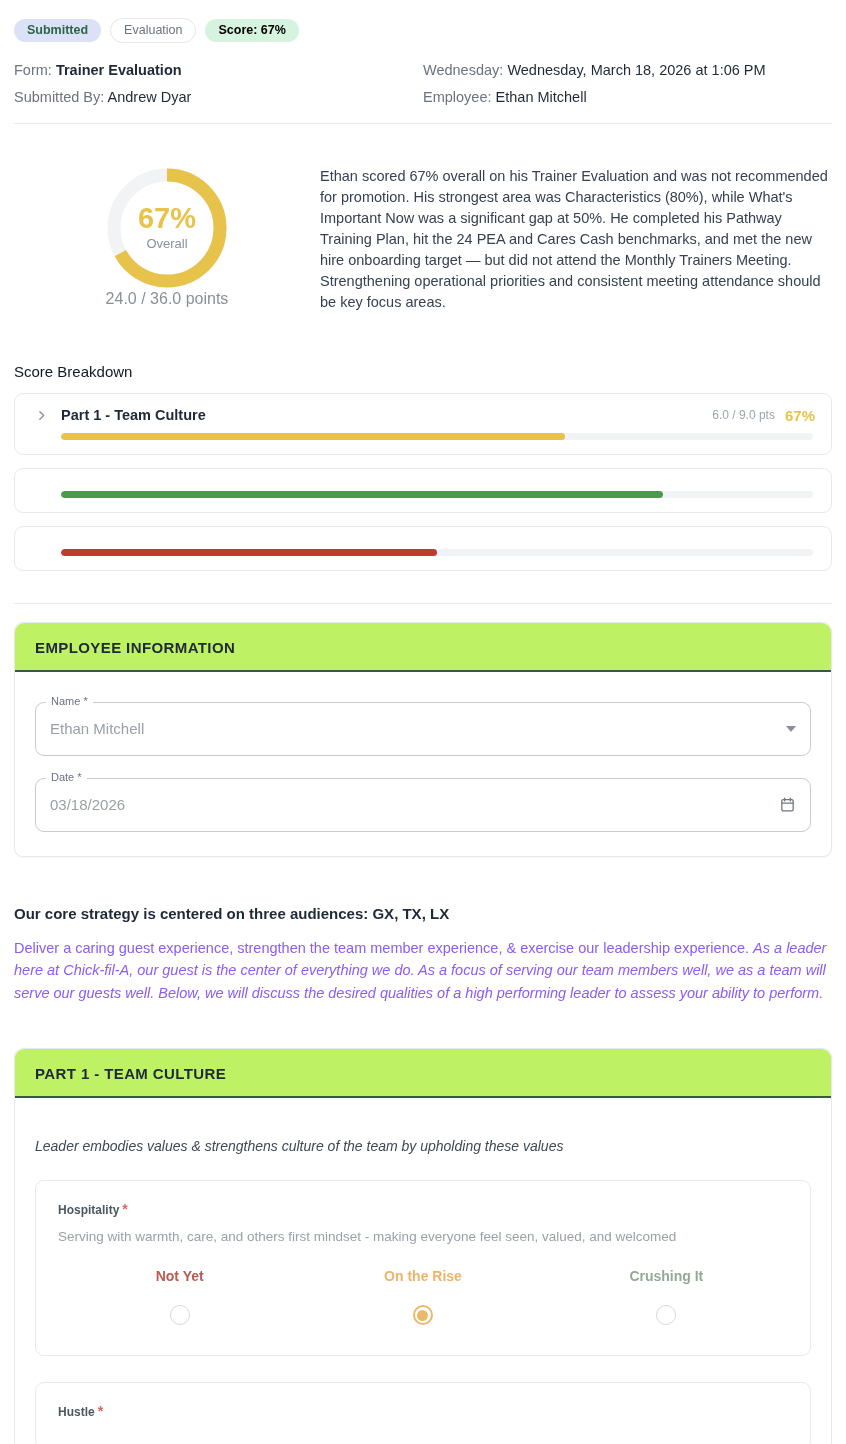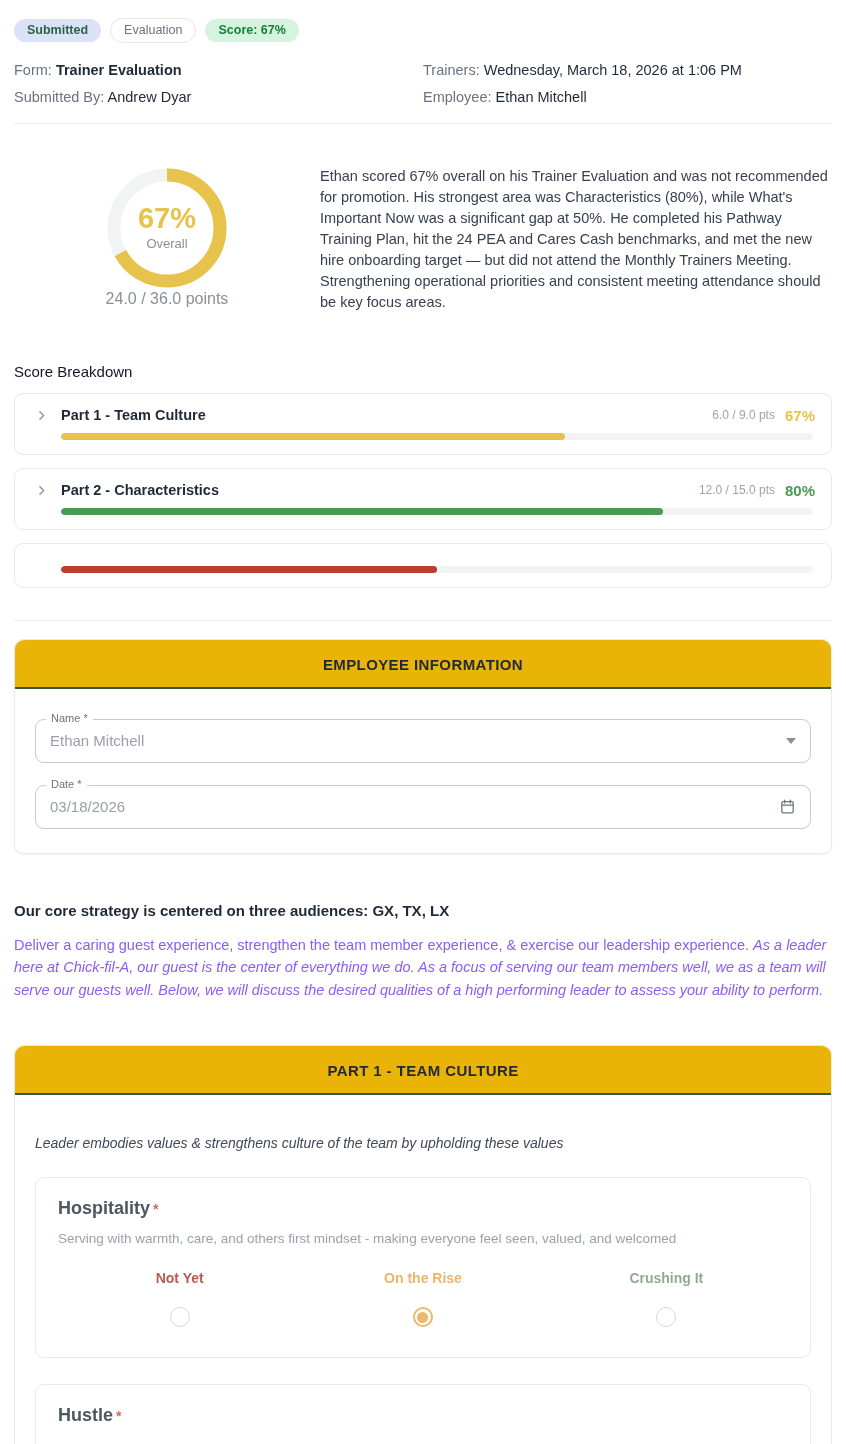--- a/index.html
+++ b/index.html
@@ -16,7 +16,7 @@
   .pill { font-size:12.5px; font-weight:700; padding:4px 13px; border-radius:999px; line-height:1.2; }
   .pill.submitted { background:#dbe2f7; color:#2e634b; }
   .pill.type { background:#ffffff; color:#6b7280; border:1px solid #e5e7eb; font-weight:400; }
-  .pill.score { background:#d6f3df; color:#15803d; }
+  .pill.score { background:#d6f3df; color:#000000; }
 
   
   .meta { display:grid; grid-template-columns:1fr 1fr; margin-top:20px; row-gap:11px; column-gap:0; }

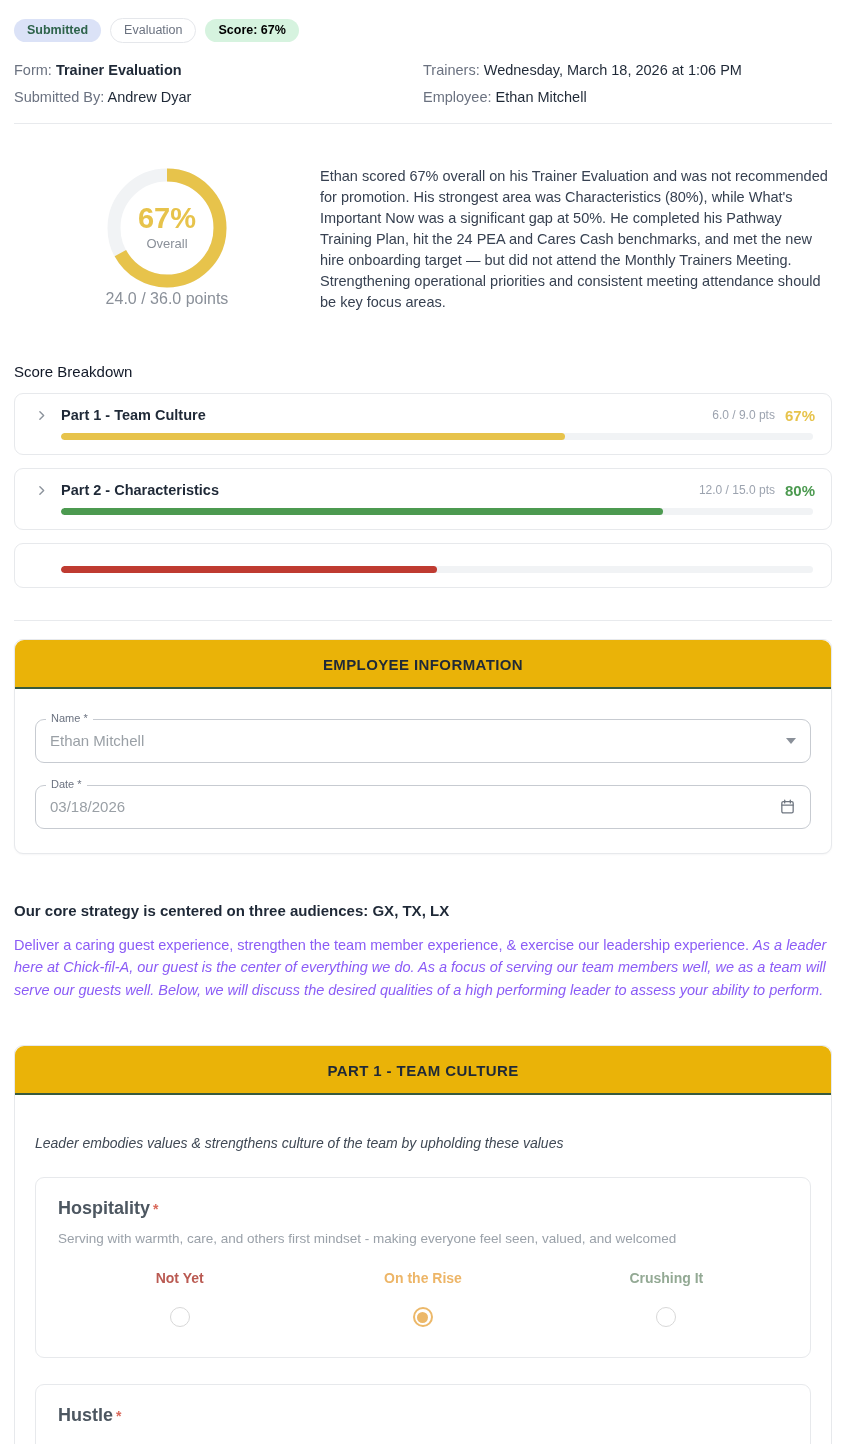--- a/index.html
+++ b/index.html
@@ -102,7 +102,7 @@
       <span class="val bold">Trainer Evaluation</span>
     </div>
     <div class="cell">
-      <span class="lbl">Trainers:</span>
+      <span class="lbl">Wednesday:</span>
       <span class="val">Wednesday, March 18, 2026 at 1:06 PM</span>
     </div>
     <div class="cell">

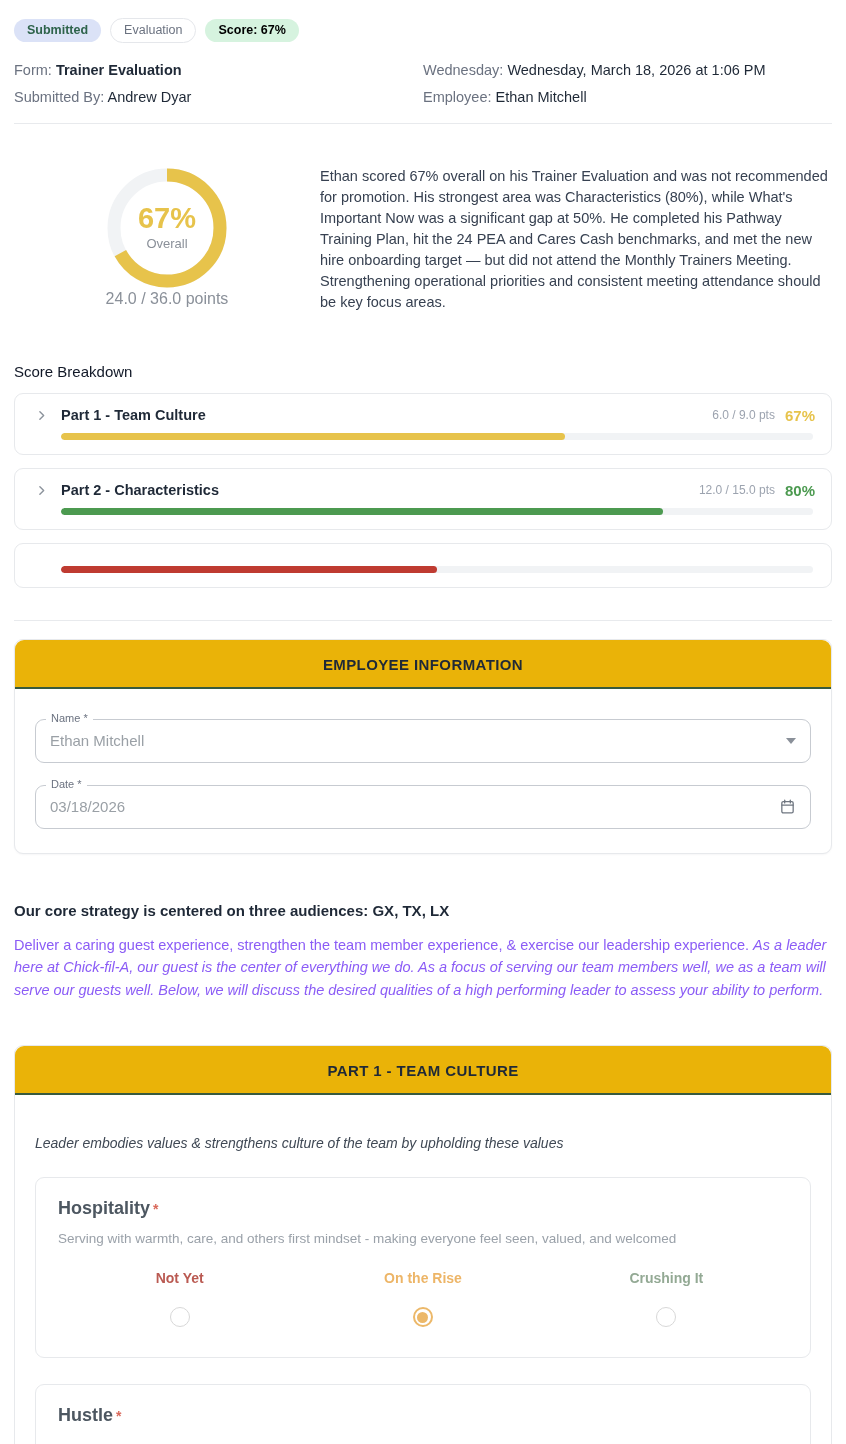--- a/index.html
+++ b/index.html
@@ -155,16 +155,6 @@
   </div>
 
   <div class="sb-card">
-    <div class="sb-row">
-      <span class="chev">
-        <svg width="13" height="13" viewBox="0 0 24 24" fill="none" stroke="#8c939c" stroke-width="2.6" stroke-linecap="round" stroke-linejoin="round">
-            <polyline points="9 5 16 12 9 19"></polyline>
-          </svg>
-      </span>
-      <span class="sb-name">Part 2 - Characteristics</span>
-      <span class="sb-pts">12.0 / 15.0 pts</span>
-      <span class="sb-pct" style="color: rgb(76, 154, 80);">80%</span>
-    </div>
     <div class="bar-track">
       <div class="bar-fill" style="background: rgb(76, 154, 80); width: 80%;"></div>
     </div>

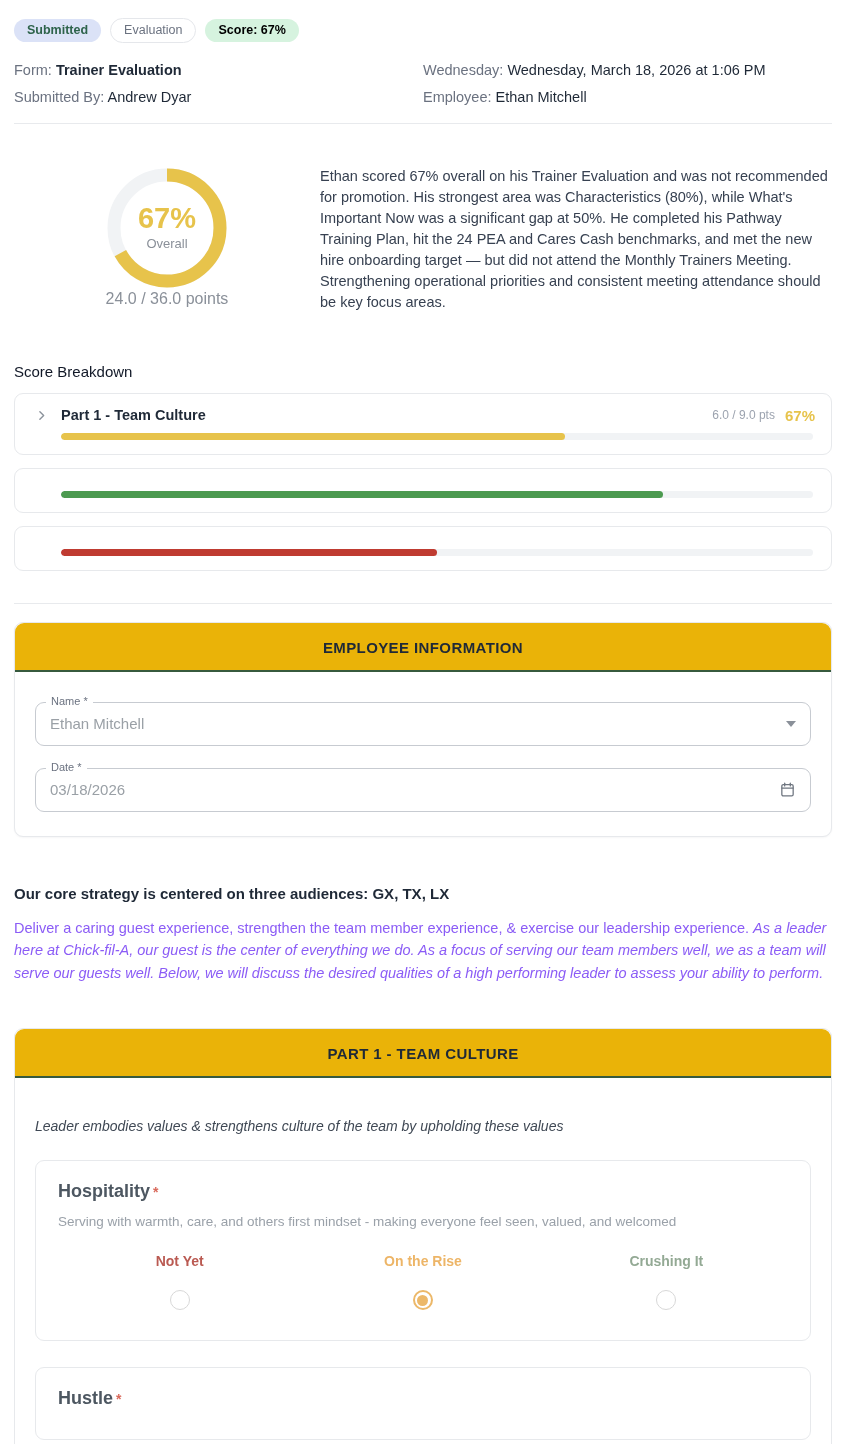--- a/index.html
+++ b/index.html
@@ -53,7 +53,7 @@
 
   
   .section-card { margin-top:18px; border:1px solid #e7e9ec; border-radius:9px; background:#fff; box-shadow:0 1px 2px rgba(16,24,40,.04); }
-  .section-head { padding:16px 20px 14px 20px; background:#eab308; border-bottom:2px solid #375a3e; border-radius:9px 9px 0 0;text-align:center; }
+  .section-head { padding:16px 20px 14px 20px; background:#bef264; border-bottom:2px solid #375a3e; border-radius:9px 9px 0 0; }
   .section-head h2 { font-size:15px; font-weight:700; letter-spacing:.4px; color:#1f2937; }
   .section-body { padding:22px 20px 24px 20px; }
 

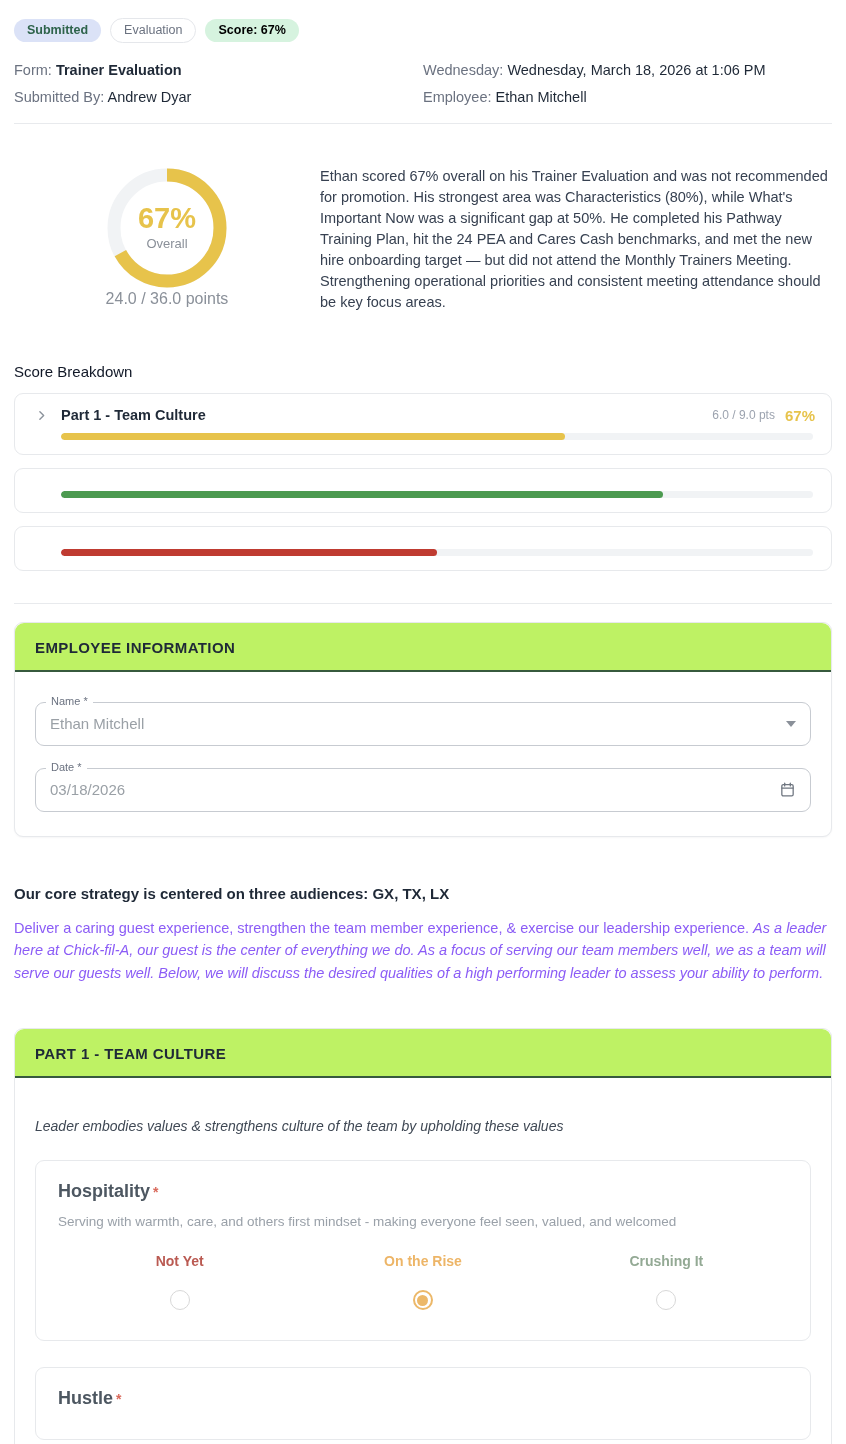--- a/index.html
+++ b/index.html
@@ -58,7 +58,7 @@
   .section-body { padding:22px 20px 24px 20px; }
 
   
-  .mfield { position:relative; border:1px solid #c7cbd1; border-radius:9px; height:44px; display:flex; align-items:center; padding:0 14px; margin-top:8px; }
+  .mfield { position:relative; border:1px solid #c7cbd1; border-radius:9px; height:54px; display:flex; align-items:center; padding:0 14px; margin-top:8px; }
   .mfield + .mfield { margin-top:22px; }
   .mlabel { position:absolute; top:-8px; left:10px; background:#fff; padding:0 5px; font-size:11px; color:#6b7280; }
   .mvalue { font-size:15px; color:#9aa0a6; flex:1; }

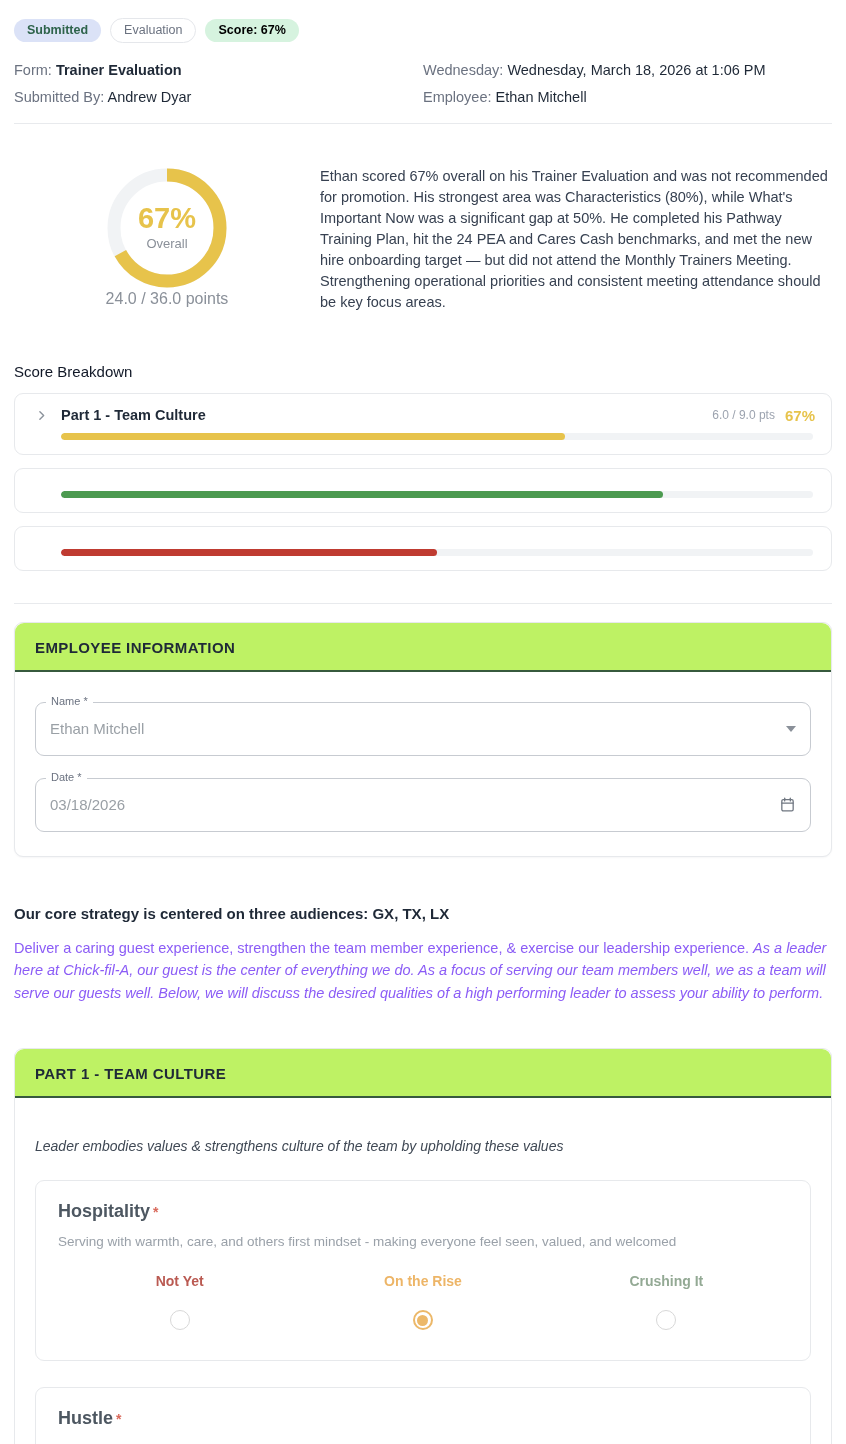--- a/index.html
+++ b/index.html
@@ -75,7 +75,7 @@
   .part-intro { font-style:italic; font-size:14px; color:#3f4854; margin-top:16px; }
 
   .q-card { border:1px solid #e7e9ec; border-radius:9px; padding:20px 22px 30px 22px; margin-top:26px; background:#fff; }
-  .q-title { font-size:18px; font-weight:700; color:#4d5761; }
+  .q-title { font-size:12px; font-weight:700; color:#4d5761; }
   .q-req { color:#d9695b; font-weight:700; margin-left:3px; }
   .q-desc { margin-top:12px; font-size:13.5px; color:#9aa1a9; }
   .q-options { display:grid; grid-template-columns:1fr 1fr 1fr; margin-top:24px; }

